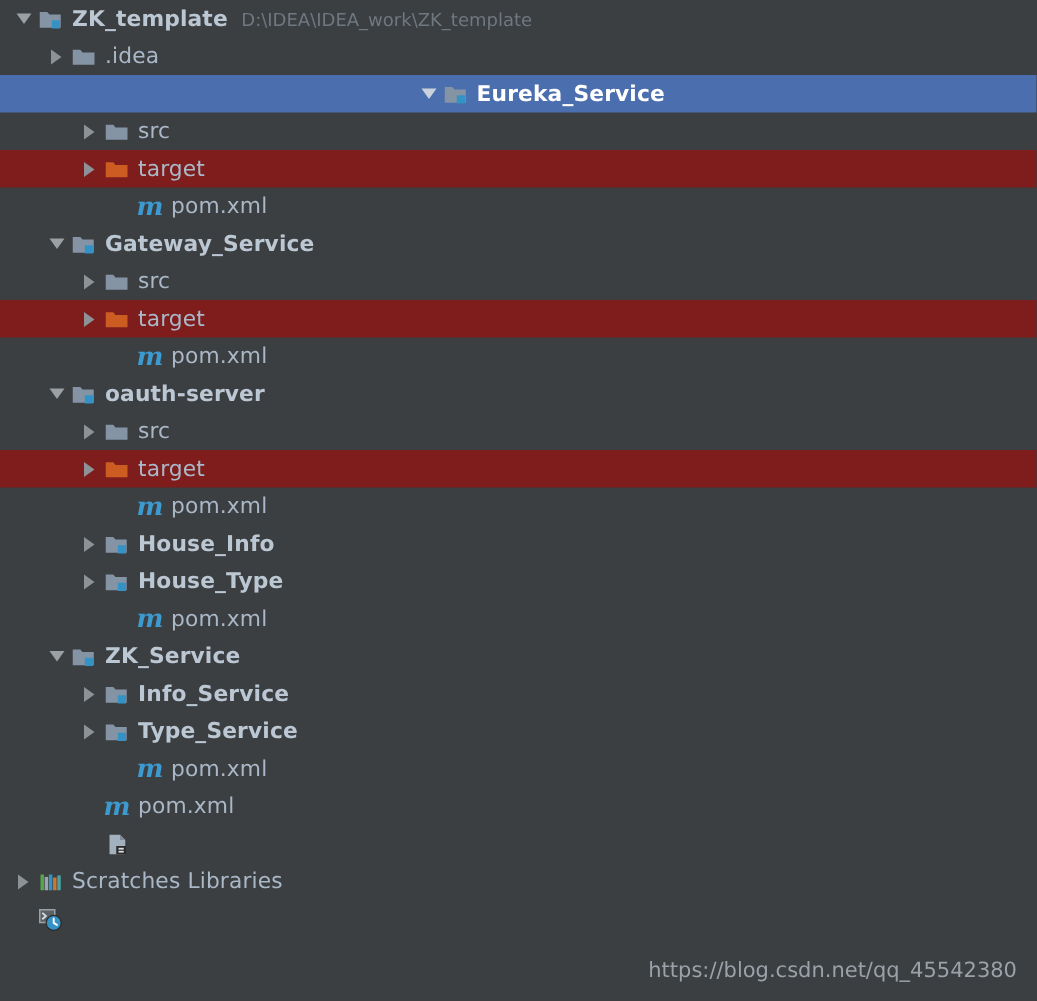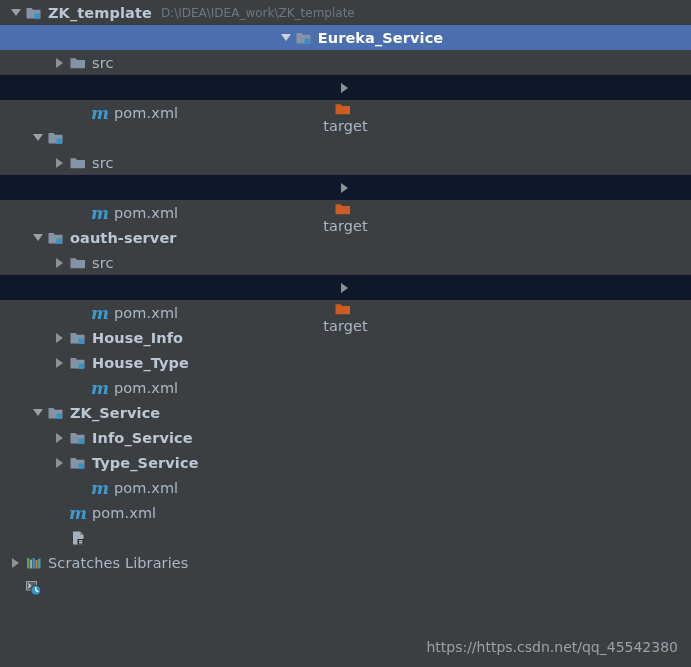--- a/index.html
+++ b/index.html
@@ -121,6 +121,16 @@
       <span class="label bold">ZK_template</span>
       <span class="path">D:\IDEA\IDEA_work\ZK_template</span>
     </div>
+    <div class="row">
+      <span class="indent" style="width: 30px;"></span>
+      <span class="toggle collapsed"></span>
+      <span class="ico">
+        <svg width="18" height="18" viewBox="0 0 18 18">
+          <path d="M1.5 4.2 L6.5 4.2 L8 6 L16 6 L16 14.2 L1.5 14.2 Z" fill="#8494a5"></path>
+        </svg>
+      </span>
+      <span class="label">.idea</span>
+    </div>
     <div class="row selected">
       <span class="indent" style="width: 30px;"></span>
       <span class="toggle expanded"></span>

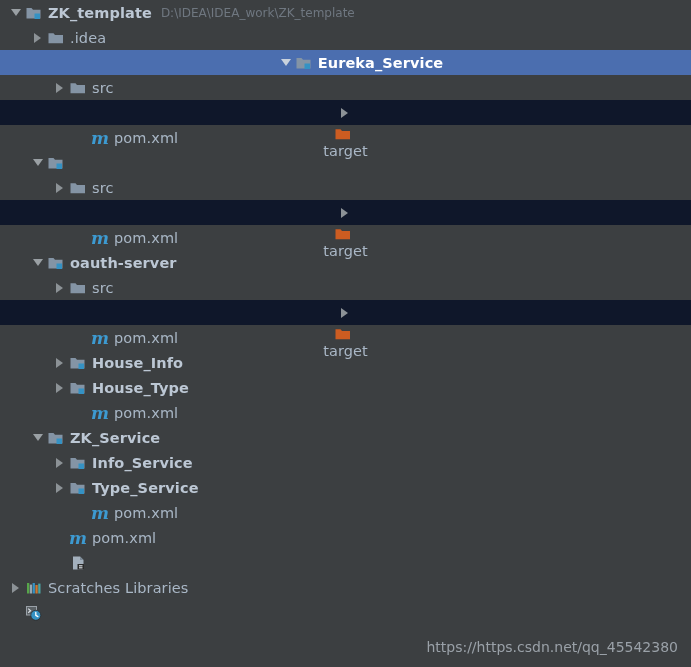--- a/index.html
+++ b/index.html
@@ -28,7 +28,7 @@
     white-space: nowrap;
     box-sizing: border-box;
   }
-  .row.excluded { background: #0f172a; flex-direction: column; }
+  .row.excluded { background: #7f1d1d; }
   .row.selected { background: #4b6eaf; justify-content: center; }
 
   .indent { display: inline-block; flex: 0 0 auto; }

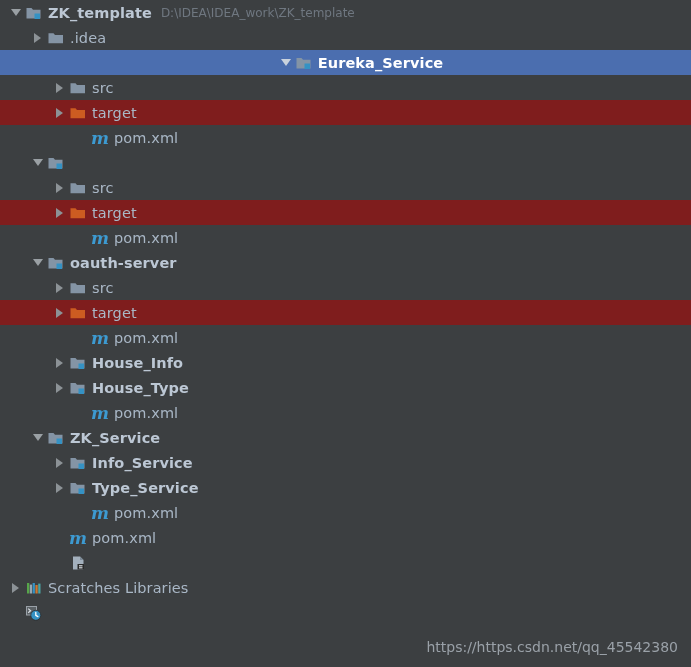--- a/index.html
+++ b/index.html
@@ -179,6 +179,7 @@
           <rect x="9.5" y="9.5" width="5.5" height="5.5" fill="#3592c4"></rect>
         </svg>
       </span>
+      <span class="label bold">Gateway_Service</span>
     </div>
     <div class="row">
       <span class="indent" style="width: 52px;"></span>

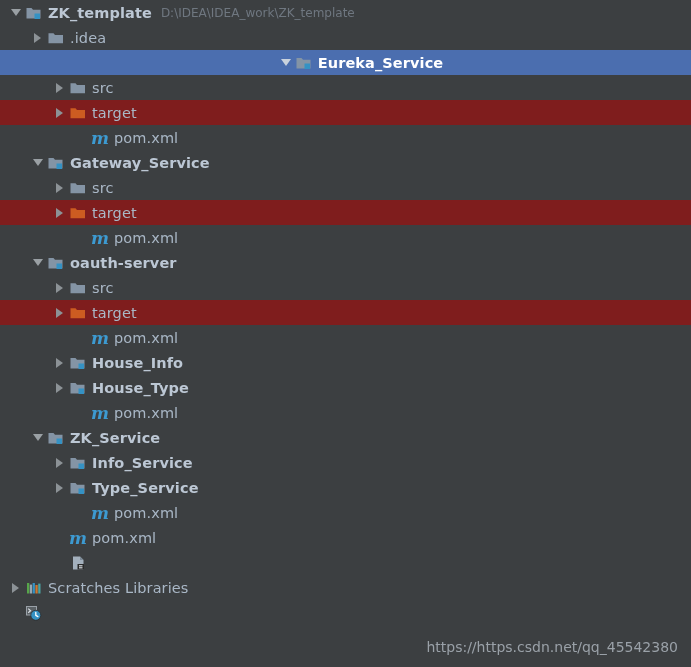--- a/index.html
+++ b/index.html
@@ -368,6 +368,6 @@
     </div>
   </div>
 
-<div class="watermark">https://https.csdn.net/qq_45542380</div>
+<div class="watermark">https://blog.csdn.net/qq_45542380</div>
 
 </body></html>

